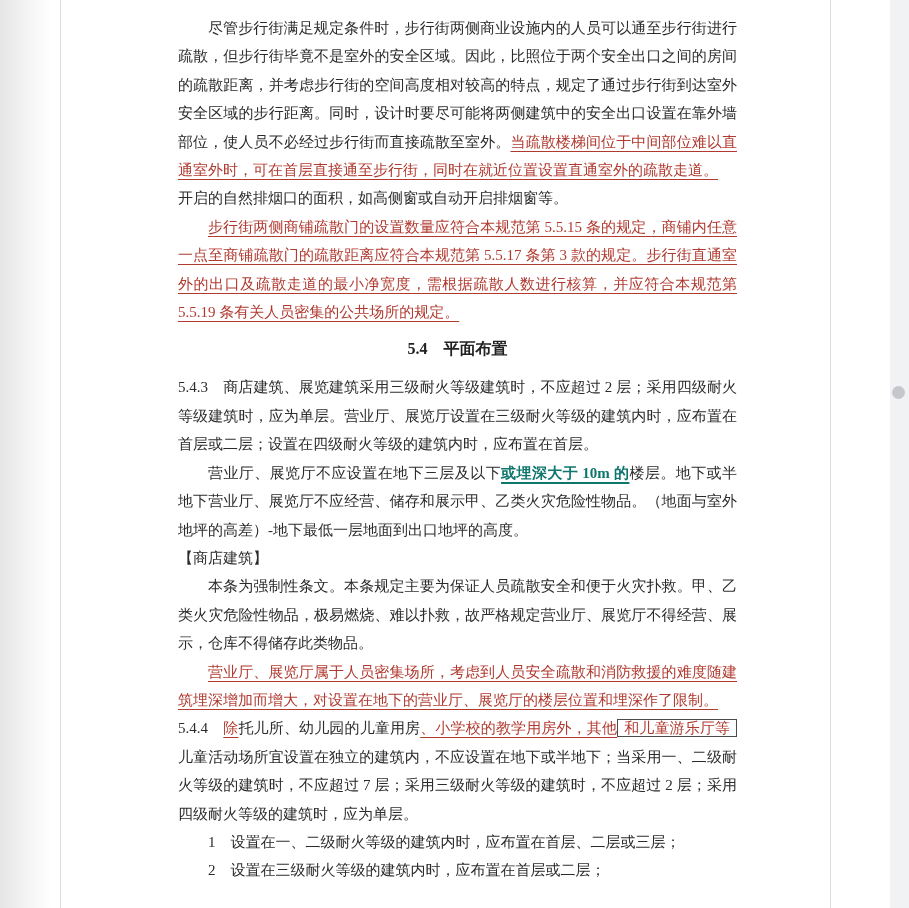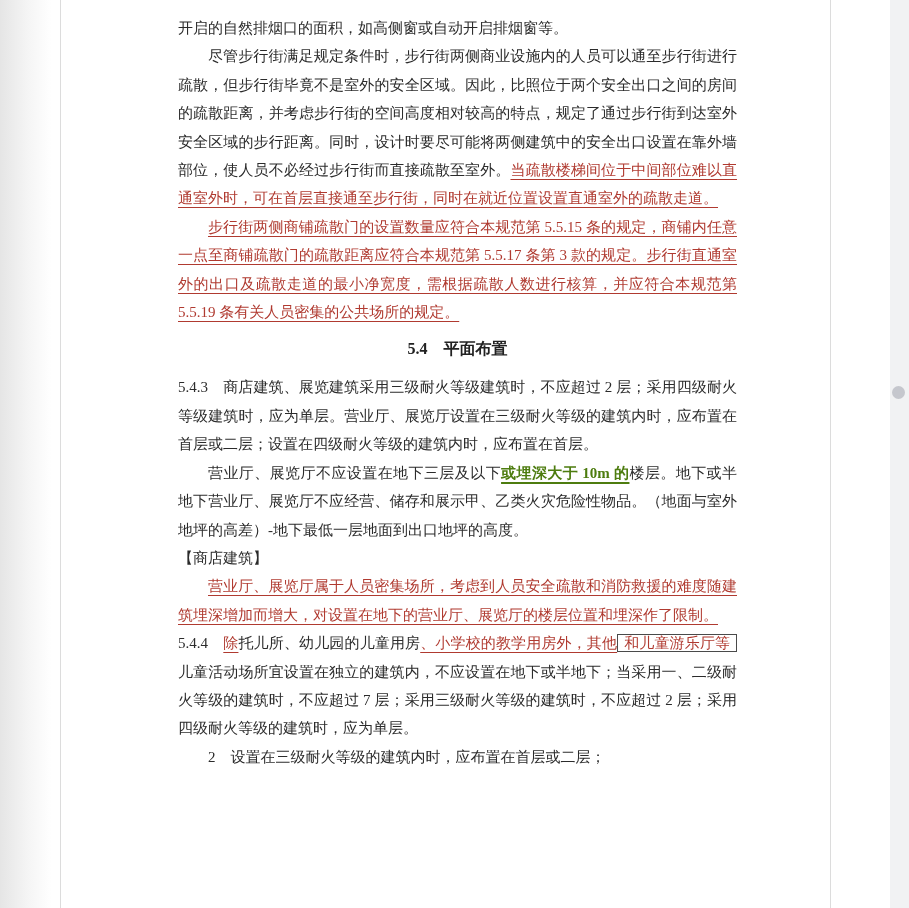--- a/index.html
+++ b/index.html
@@ -64,8 +64,8 @@
 <div class="page-edge right"></div>
 
 <div class="content" id="doc">
+    <p class="para indent"><span class="run-k">尽管步行街满足规定条件时，步行街两侧商业设施内的人员可以通至步行街进行疏散，但步行街毕竟不是室外的安全区域。因此，比照位于两个安全出口之间的房间的疏散距离，并考虑步行街的空间高度相对较高的特点，规定了通过步行街到达室外安全区域的步行距离。同时，设计时要尽可能将两侧建筑中的安全出口设置在靠外墙部位，使人员不必经过步行街而直接疏散至室外。</span><span class="run-r">当疏散楼梯间位于中间部位难以直通室外时，可在首层直接通至步行街，同时在就近位置设置直通室外的疏散走道。</span></p>
     <p class="para"><span class="run-k">开启的自然排烟口的面积，如高侧窗或自动开启排烟窗等。</span></p>
-    <p class="para indent"><span class="run-k">尽管步行街满足规定条件时，步行街两侧商业设施内的人员可以通至步行街进行疏散，但步行街毕竟不是室外的安全区域。因此，比照位于两个安全出口之间的房间的疏散距离，并考虑步行街的空间高度相对较高的特点，规定了通过步行街到达室外安全区域的步行距离。同时，设计时要尽可能将两侧建筑中的安全出口设置在靠外墙部位，使人员不必经过步行街而直接疏散至室外。</span><span class="run-r">当疏散楼梯间位于中间部位难以直通室外时，可在首层直接通至步行街，同时在就近位置设置直通室外的疏散走道。</span></p>
     <p class="para indent"><span class="run-r">步行街两侧商铺疏散门的设置数量应符合本规范第 5.5.15 条的规定，商铺内任意一点至商铺疏散门的疏散距离应符合本规范第 5.5.17 条第 3 款的规定。步行街直通室外的出口及疏散走道的最小净宽度，需根据疏散人数进行核算，并应符合本规范第 5.5.19 条有关人员密集的公共场所的规定。</span></p>
     <div class="heading">5.4　平面布置</div>
     <p class="para"><span class="run-k">5.4.3　商店建筑、展览建筑采用三级耐火等级建筑时，不应超过 2 层；采用四级耐火等级建筑时，应为单层。营业厅、展览厅设置在三级耐火等级的建筑内时，应布置在首层或二层；设置在四级耐火等级的建筑内时，应布置在首层。</span></p>

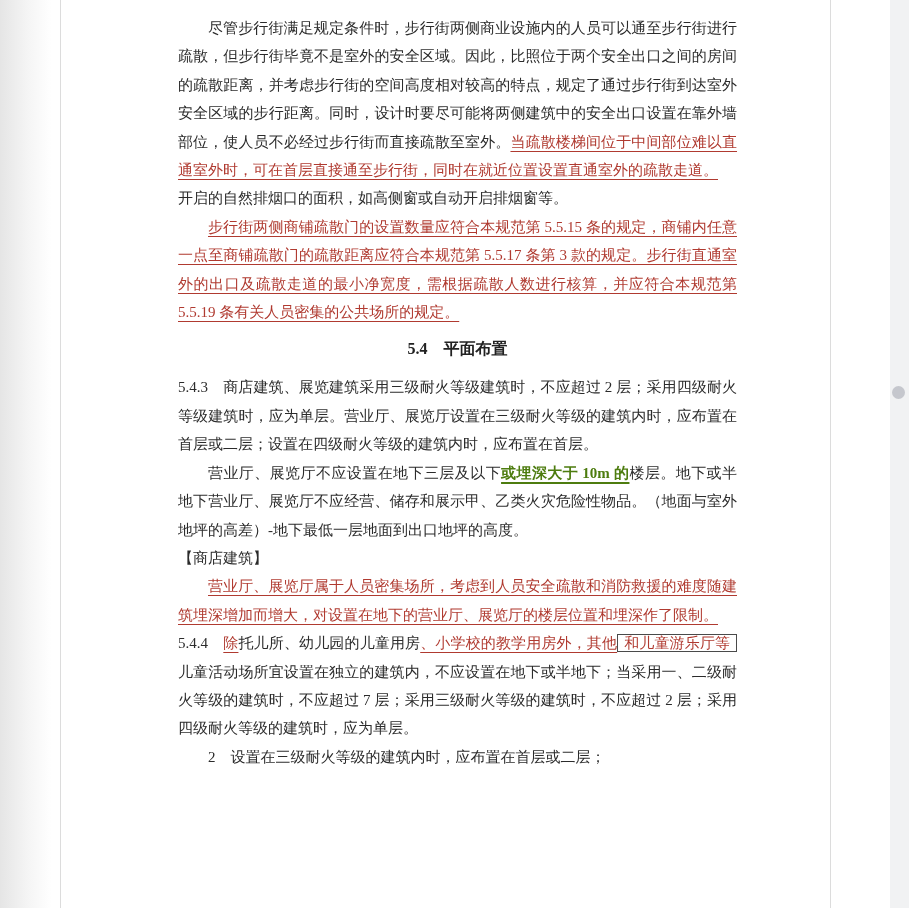--- a/index.html
+++ b/index.html
@@ -36,7 +36,7 @@
     text-decoration-thickness:1px;
   }
   .run-rb {
-    color:#4d7c0f; font-weight:bold;
+    color:#0f766e; font-weight:bold;
     text-decoration:underline;
     text-underline-offset:4px;
     text-decoration-thickness:1.5px;

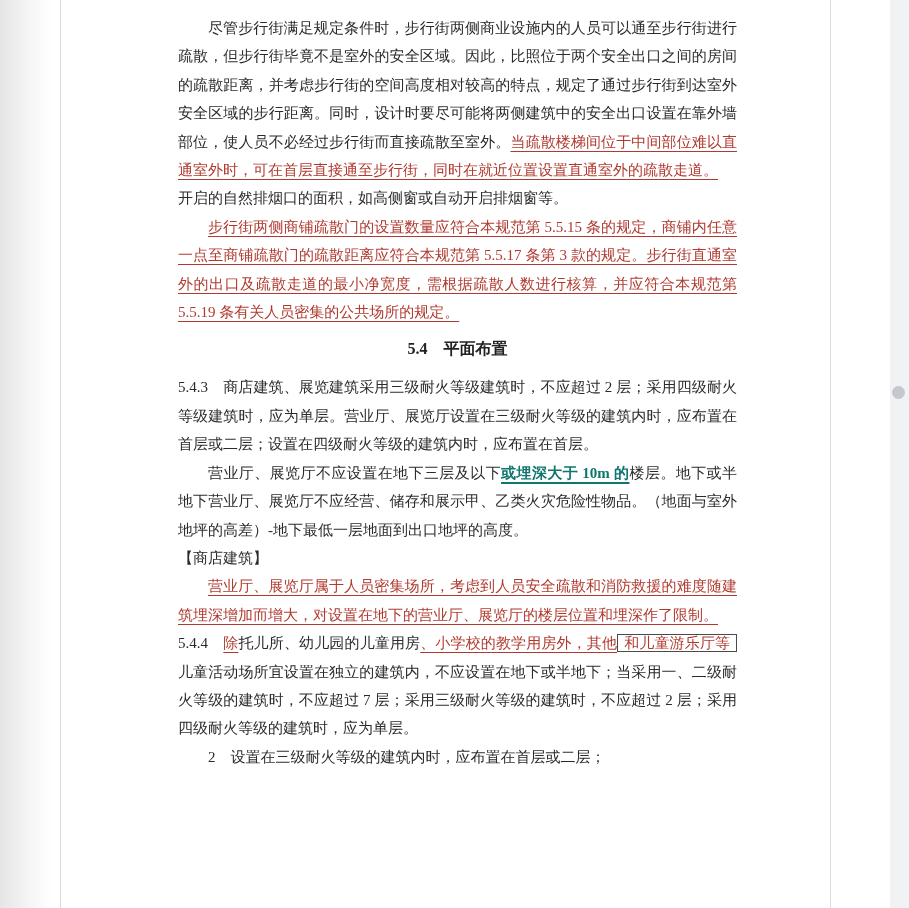--- a/index.html
+++ b/index.html
@@ -71,6 +71,7 @@
     <p class="para"><span class="run-k">5.4.3　商店建筑、展览建筑采用三级耐火等级建筑时，不应超过 2 层；采用四级耐火等级建筑时，应为单层。营业厅、展览厅设置在三级耐火等级的建筑内时，应布置在首层或二层；设置在四级耐火等级的建筑内时，应布置在首层。</span></p>
     <p class="para indent"><span class="run-k">营业厅、展览厅不应设置在地下三层及以下</span><span class="run-rb">或埋深大于 10m 的</span><span class="run-k">楼层。地下或半地下营业厅、展览厅不应经营、储存和展示甲、乙类火灾危险性物品。（地面与室外地坪的高差）-地下最低一层地面到出口地坪的高度。</span></p>
     <p class="para"><span class="run-k">【商店建筑】</span></p>
+    <p class="para indent"><span class="run-k">本条为强制性条文。本条规定主要为保证人员疏散安全和便于火灾扑救。甲、乙类火灾危险性物品，极易燃烧、难以扑救，故严格规定营业厅、展览厅不得经营、展示，仓库不得储存此类物品。</span></p>
     <p class="para indent"><span class="run-r">营业厅、展览厅属于人员密集场所，考虑到人员安全疏散和消防救援的难度随建筑埋深增加而增大，对设置在地下的营业厅、展览厅的楼层位置和埋深作了限制。</span></p>
     <p class="para"><span class="run-k">5.4.4　</span><span class="run-r">除</span><span class="run-k">托儿所、幼儿园的儿童用房</span><span class="run-r">、小学校的教学用房外，其他</span><span class="run-b">和儿童游乐厅等</span><span class="run-k">儿童活动场所宜设置在独立的建筑内，不应设置在地下或半地下；当采用一、二级耐火等级的建筑时，不应超过 7 层；采用三级耐火等级的建筑时，不应超过 2 层；采用四级耐火等级的建筑时，应为单层。</span></p>
     <p class="para indent"><span class="run-k">2　设置在三级耐火等级的建筑内时，应布置在首层或二层；</span></p>

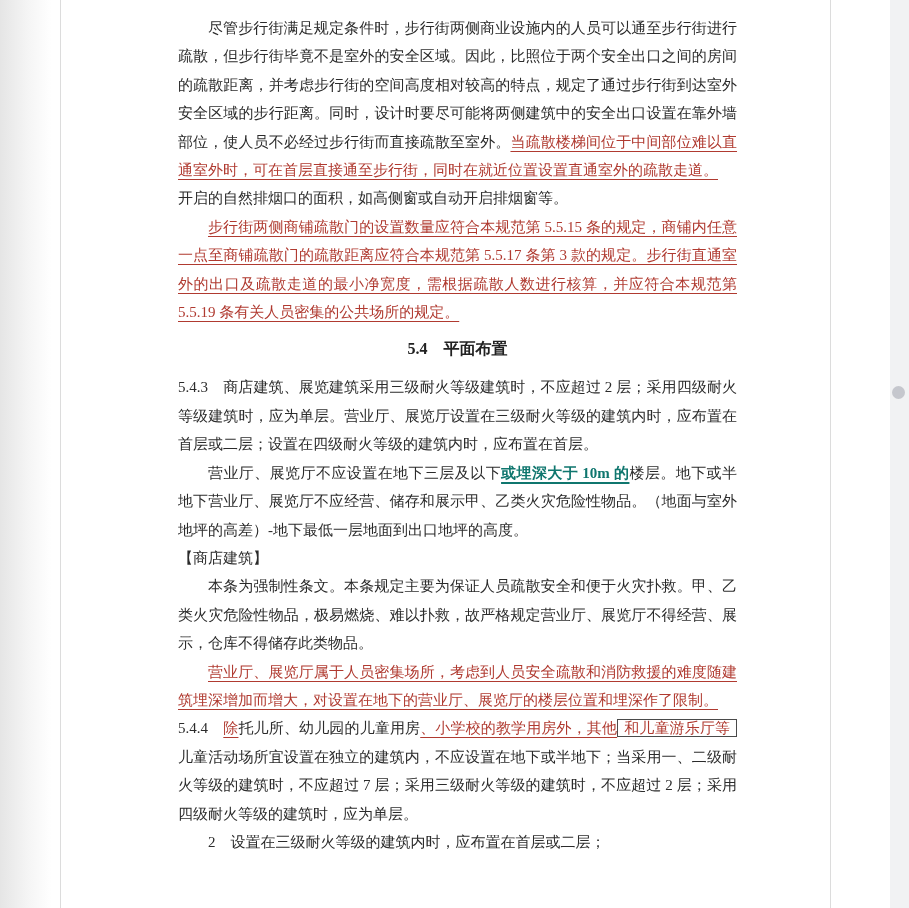--- a/index.html
+++ b/index.html
@@ -74,6 +74,7 @@
     <p class="para indent"><span class="run-k">本条为强制性条文。本条规定主要为保证人员疏散安全和便于火灾扑救。甲、乙类火灾危险性物品，极易燃烧、难以扑救，故严格规定营业厅、展览厅不得经营、展示，仓库不得储存此类物品。</span></p>
     <p class="para indent"><span class="run-r">营业厅、展览厅属于人员密集场所，考虑到人员安全疏散和消防救援的难度随建筑埋深增加而增大，对设置在地下的营业厅、展览厅的楼层位置和埋深作了限制。</span></p>
     <p class="para"><span class="run-k">5.4.4　</span><span class="run-r">除</span><span class="run-k">托儿所、幼儿园的儿童用房</span><span class="run-r">、小学校的教学用房外，其他</span><span class="run-b">和儿童游乐厅等</span><span class="run-k">儿童活动场所宜设置在独立的建筑内，不应设置在地下或半地下；当采用一、二级耐火等级的建筑时，不应超过 7 层；采用三级耐火等级的建筑时，不应超过 2 层；采用四级耐火等级的建筑时，应为单层。</span></p>
+    <p class="para indent"><span class="run-k">1　设置在一、二级耐火等级的建筑内时，应布置在首层、二层或三层；</span></p>
     <p class="para indent"><span class="run-k">2　设置在三级耐火等级的建筑内时，应布置在首层或二层；</span></p>
   </div>
 

